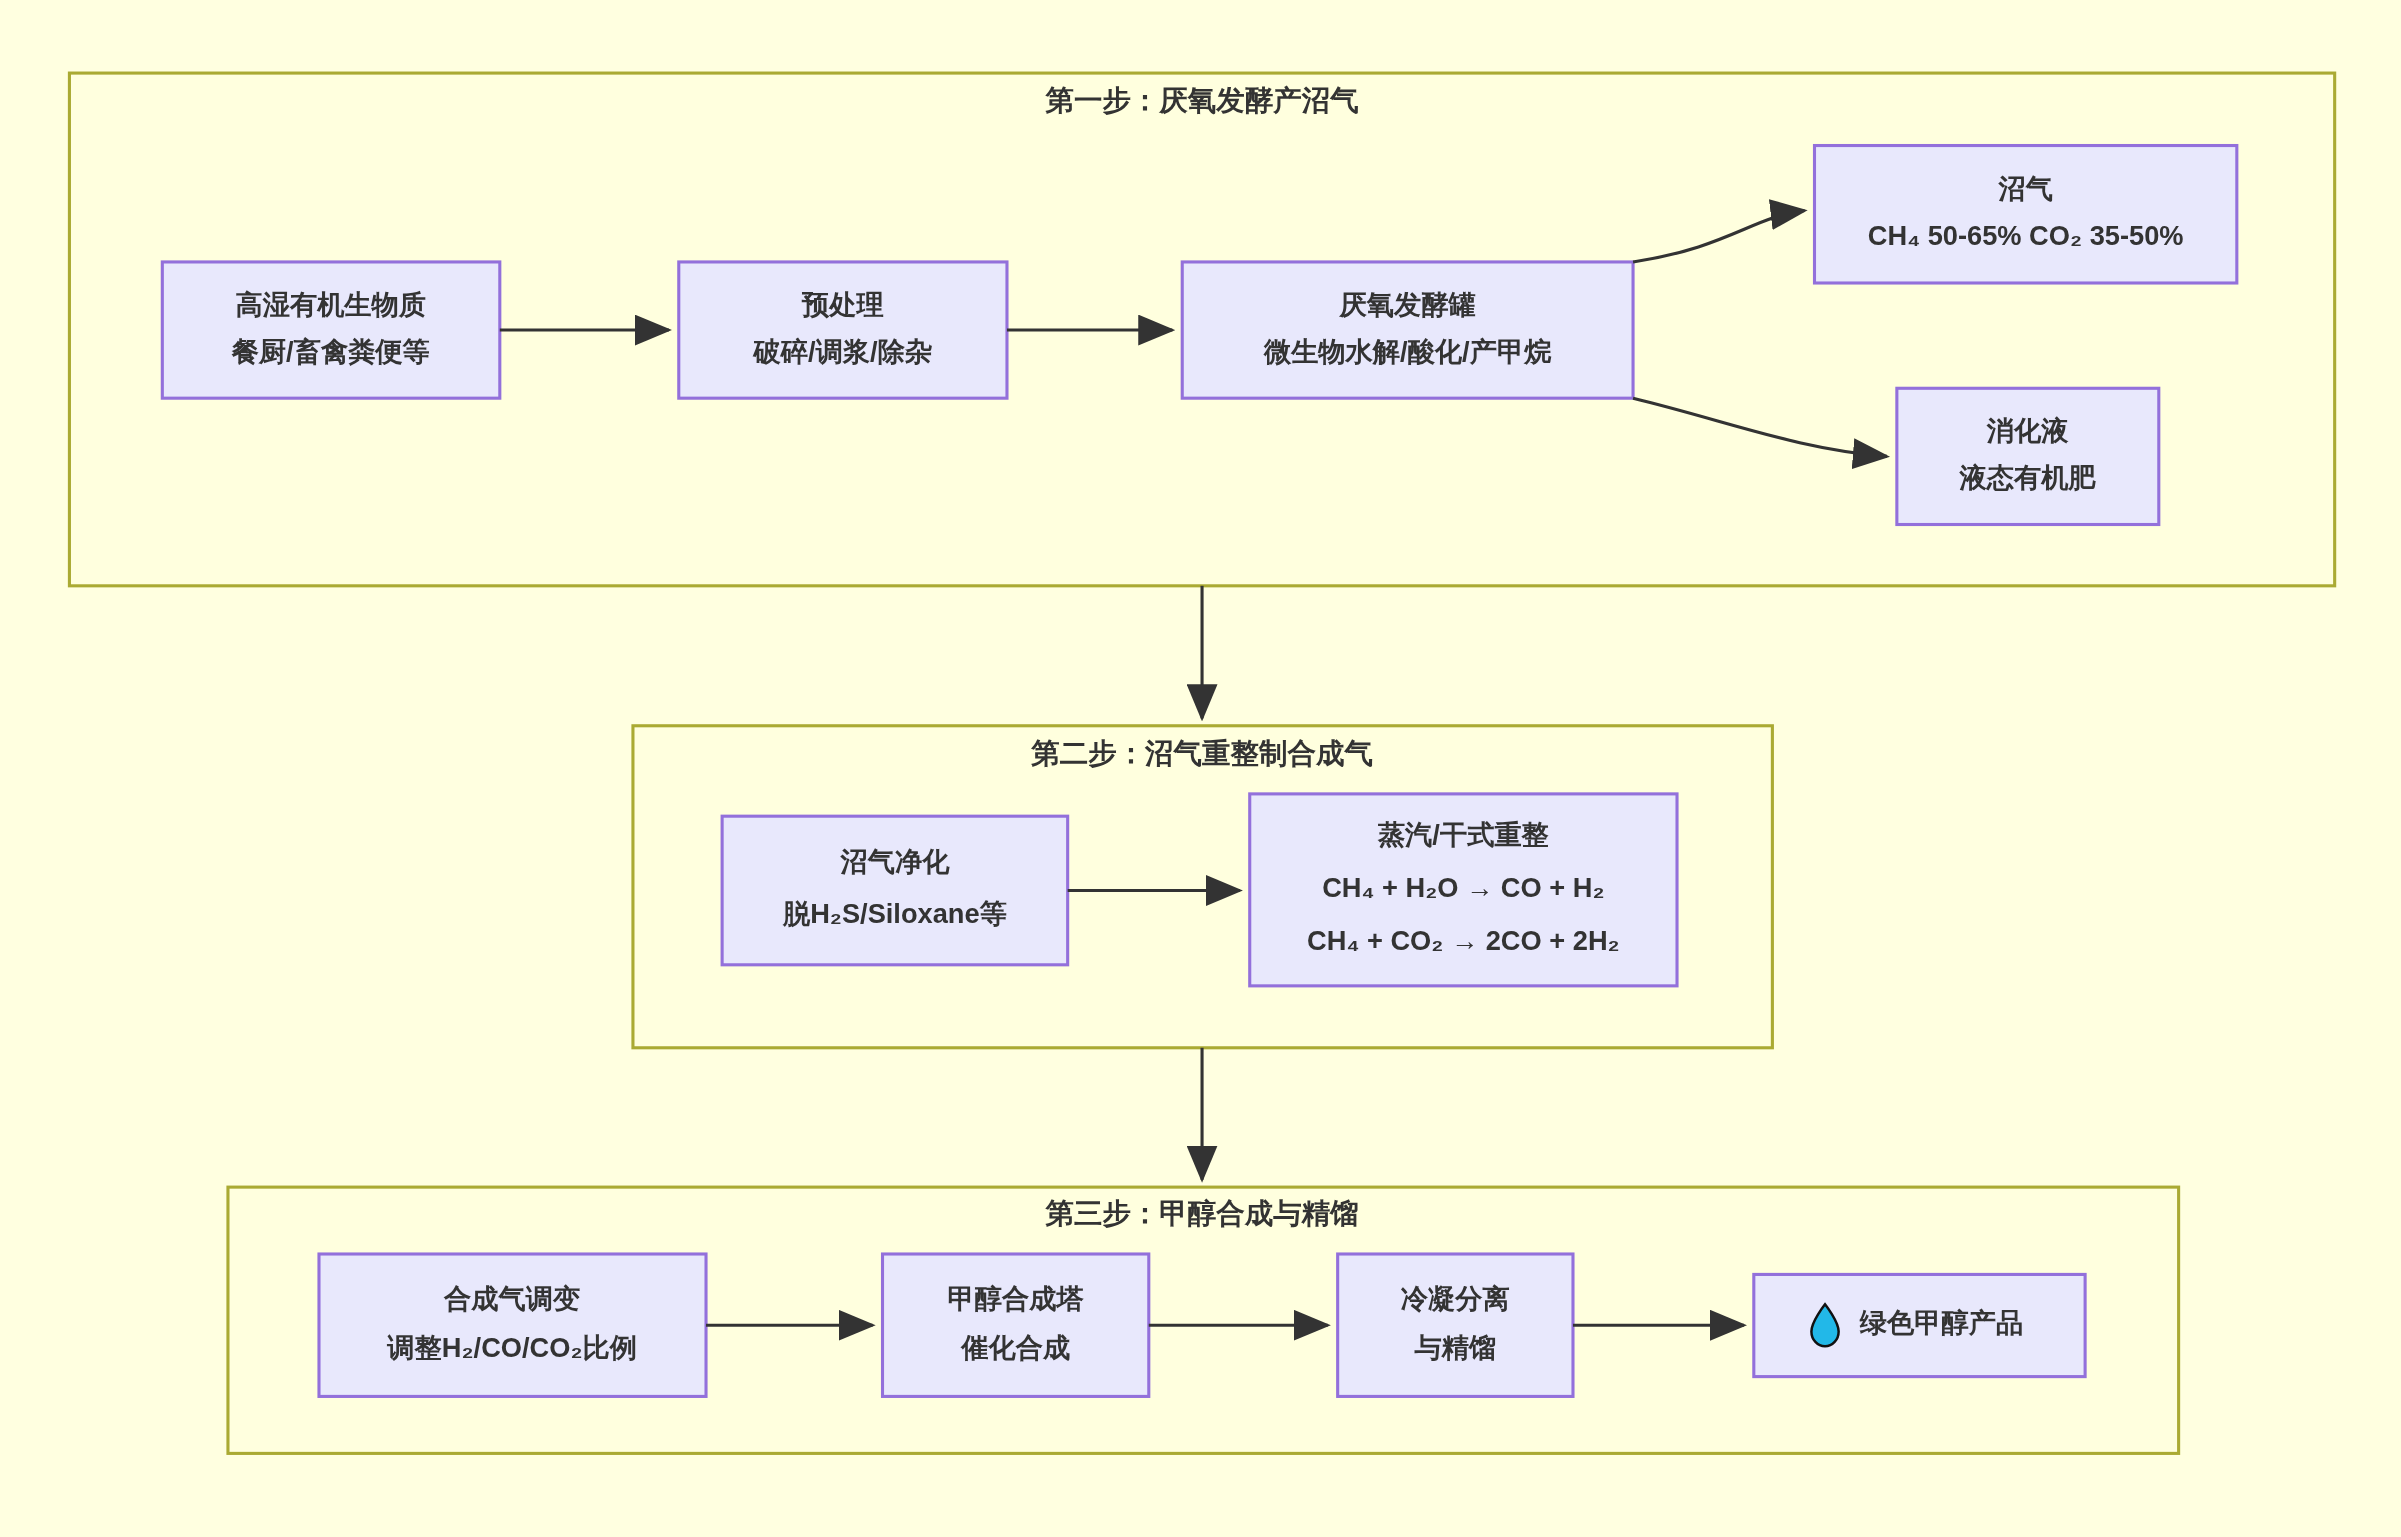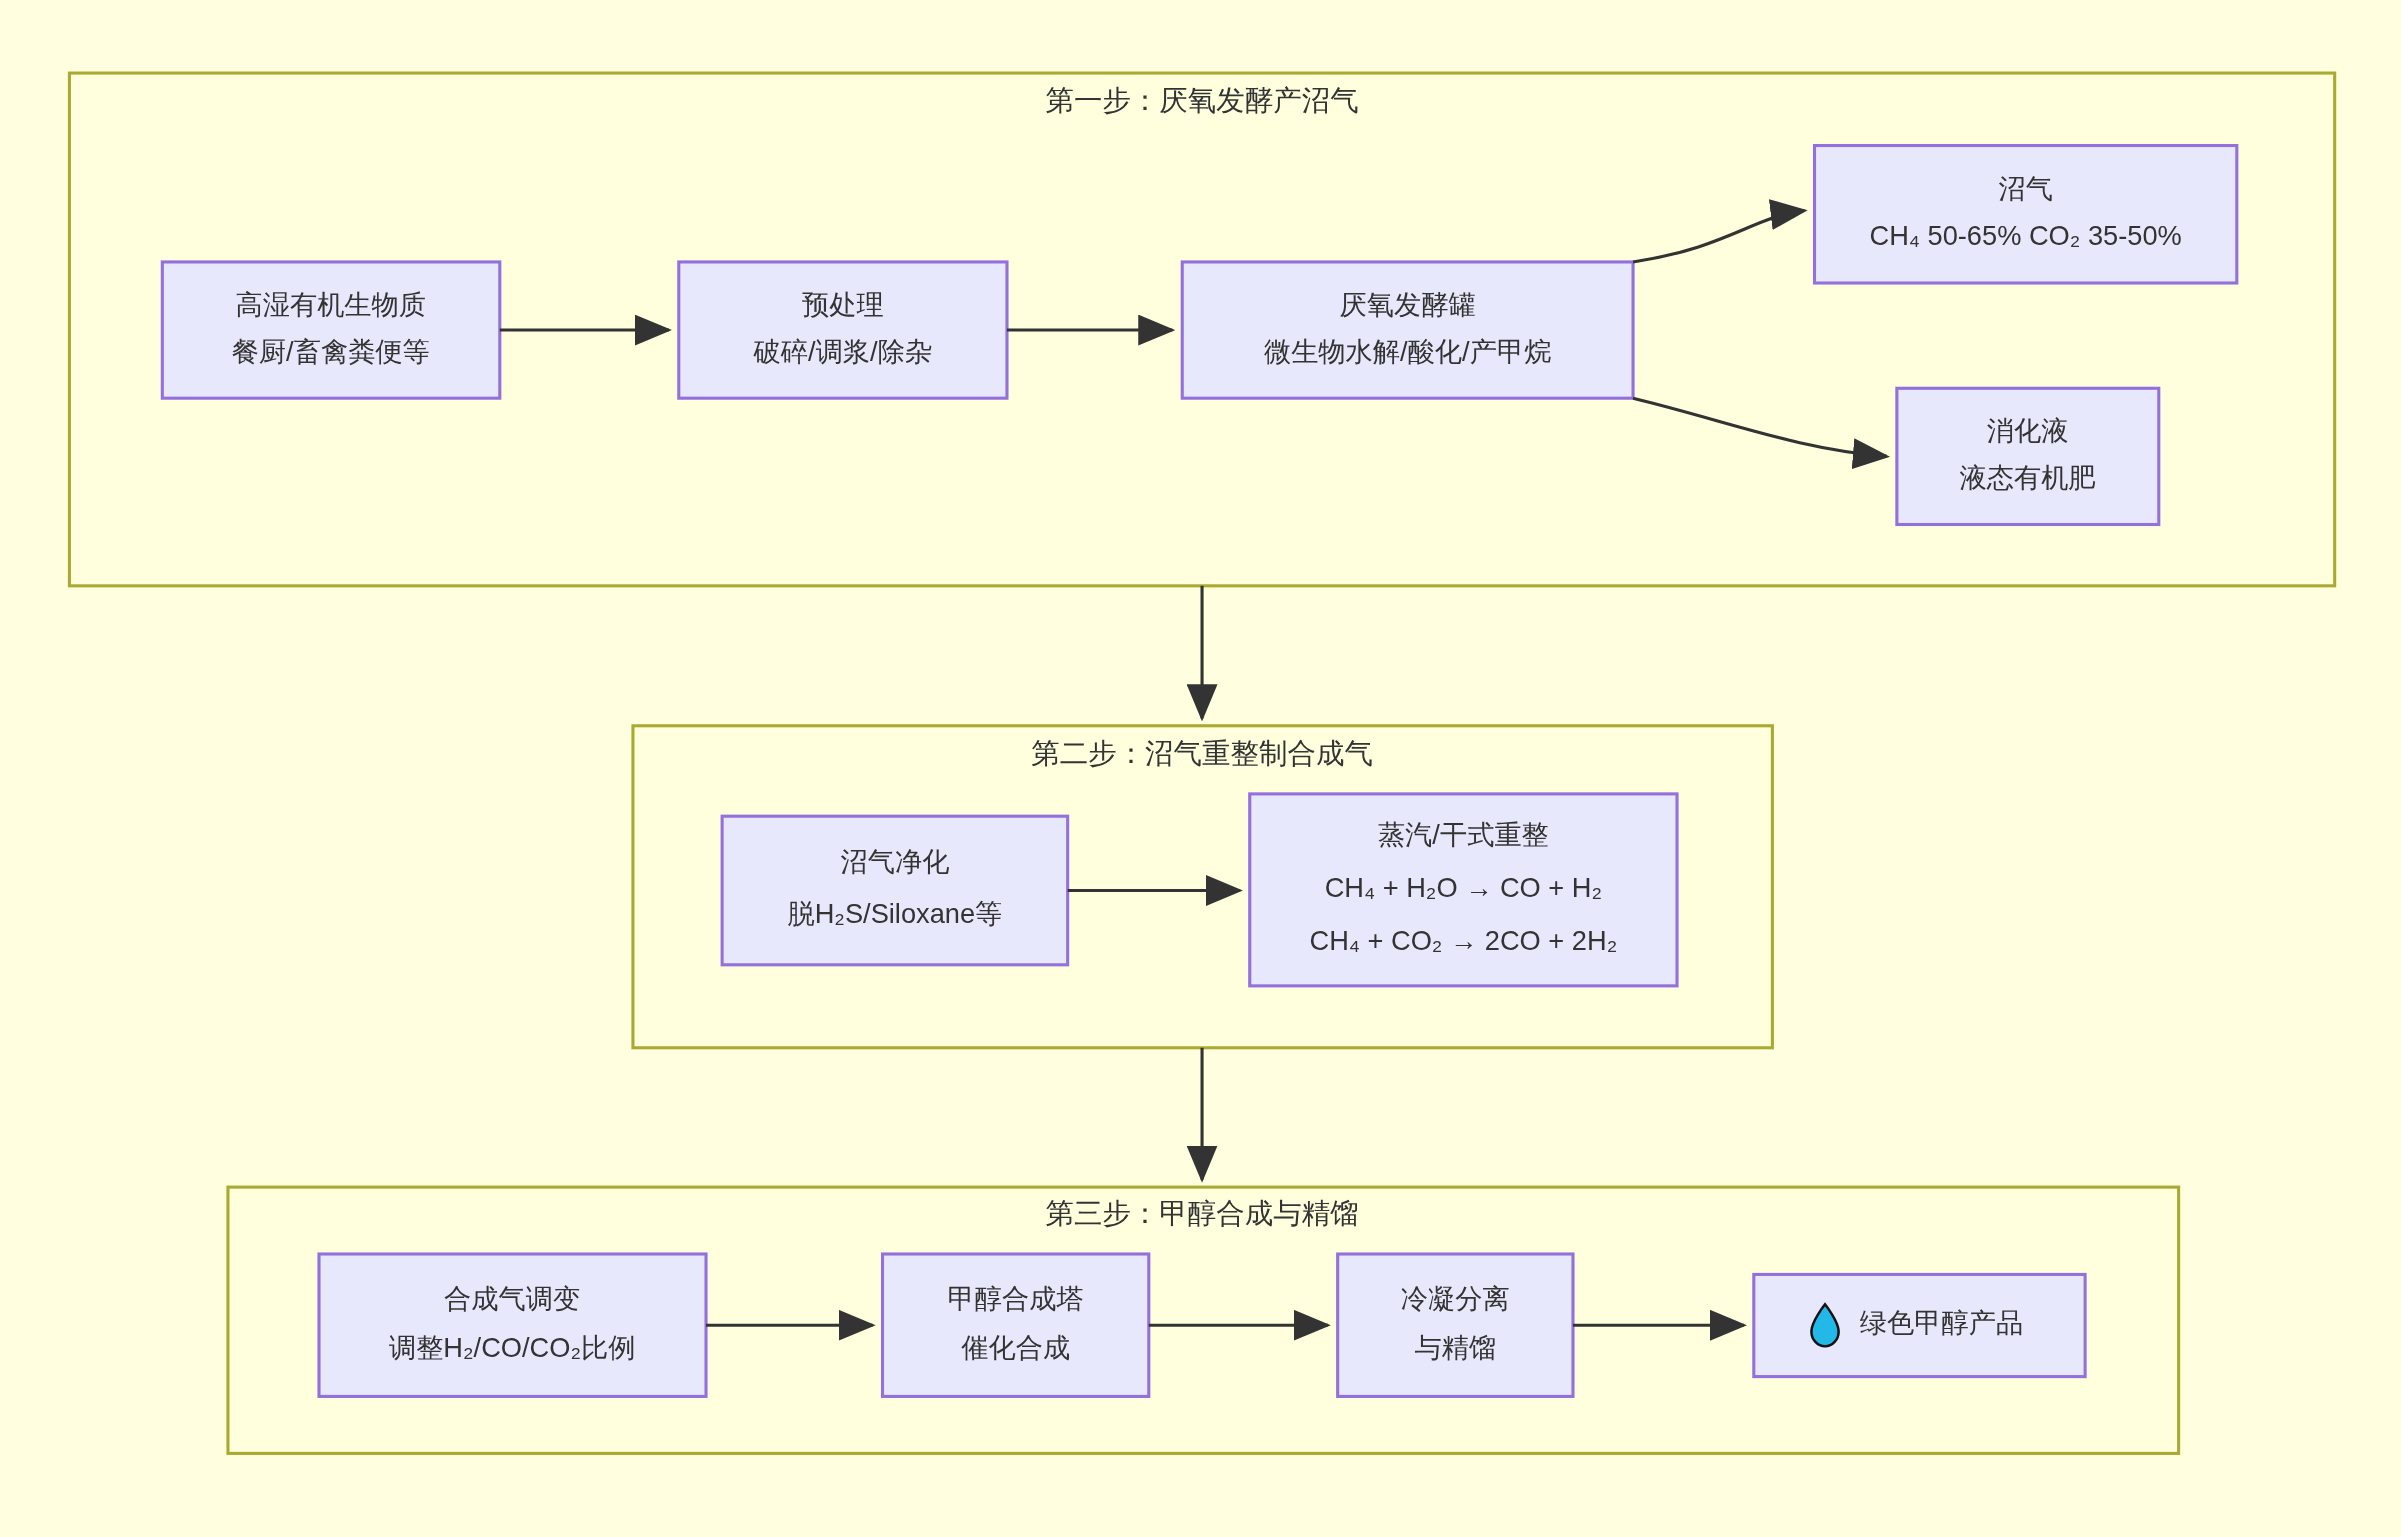--- a/index.html
+++ b/index.html
@@ -17,6 +17,7 @@
     position: relative;
     width: 2401px;
     height: 1537px;
+    font-weight: bold;
   }
   svg#flow-svg {
     display: block;

